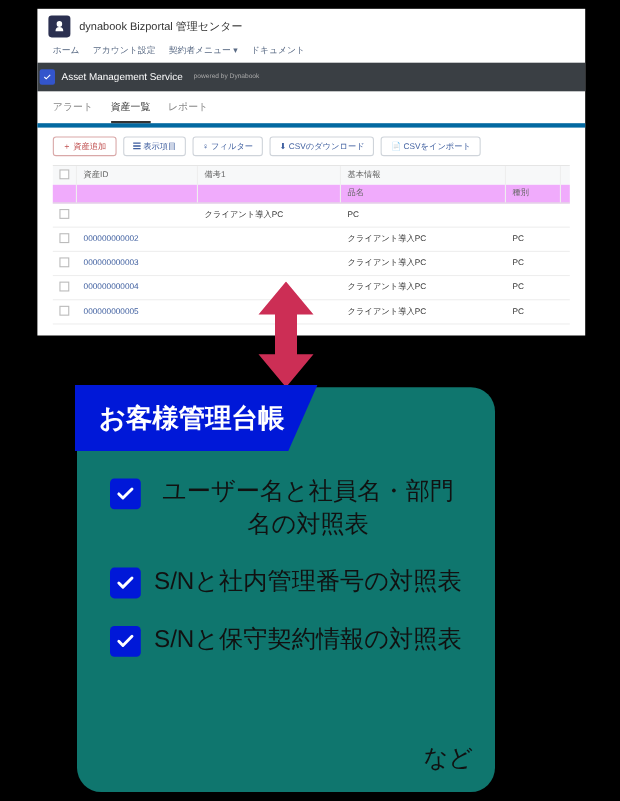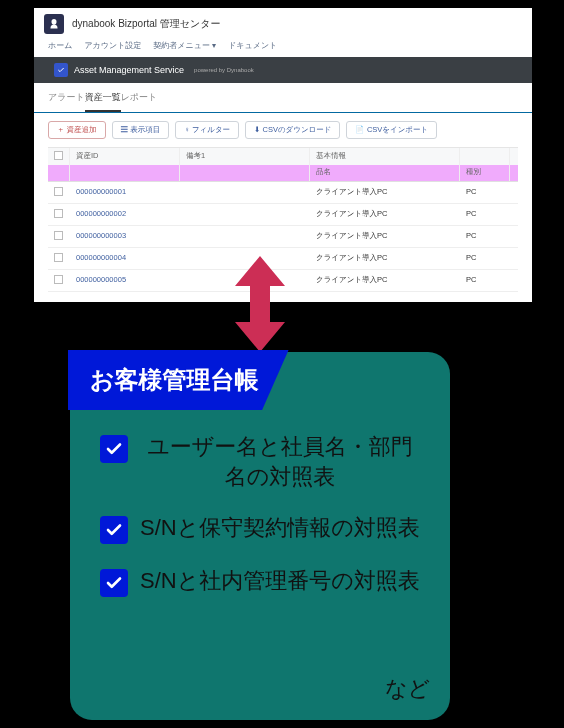--- a/index.html
+++ b/index.html
@@ -44,7 +44,7 @@
   .dark-bar {
     background: #3a3f44;
     color: #fff;
-    padding: 6px 20px;
+    padding: 6px 2px;
     display: flex;
     align-items: center;
     gap: 6px;

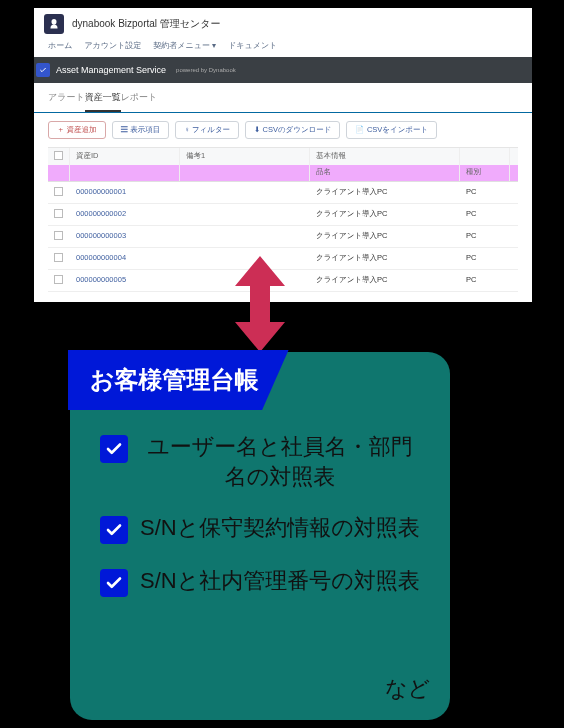--- a/index.html
+++ b/index.html
@@ -60,10 +60,11 @@
   .powered { font-size: 6px; color: #aaa; margin-left: 4px; }
   .tabs {
     display: flex;
+    gap: 16px;
     padding: 8px 14px 0;
     font-size: 9px;
     color: #888;
-    border-bottom: 1px solid #0369a1;
+    border-bottom: 4px solid #0369a1;
   }
   .tabs .tab { padding-bottom: 6px; cursor: pointer; }
   .tabs .tab.active { color: #333; border-bottom: 2px solid #333; font-weight: 500; }

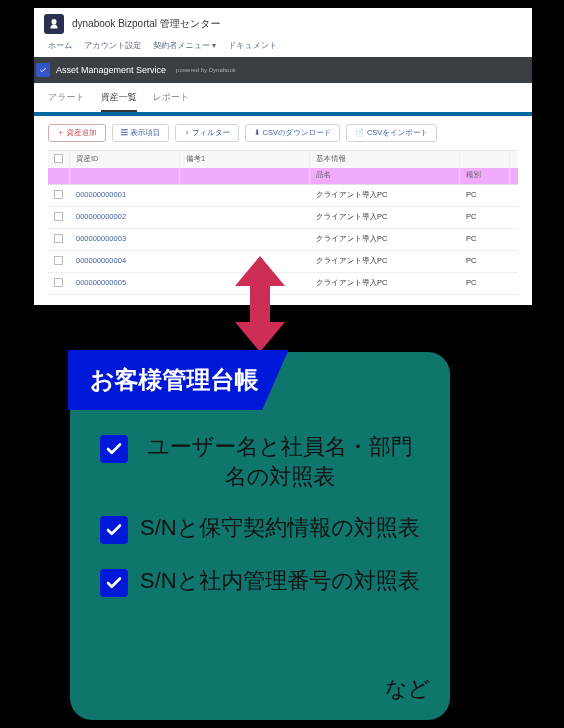--- a/index.html
+++ b/index.html
@@ -235,7 +235,6 @@
     <div id="tbody">
         <div class="trow">
           <div class="td"><span class="chk"></span></div>
-          <div class="td id">000000000001</div>
           <div class="td"></div>
           <div class="td">クライアント導入PC</div>
           <div class="td">PC</div>

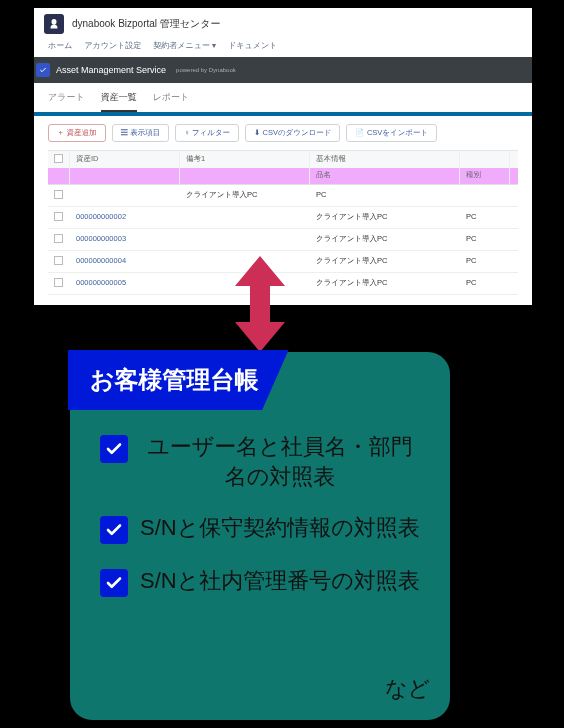--- a/index.html
+++ b/index.html
@@ -294,7 +294,7 @@
             <path d="M20 6L9 17l-5-5" stroke="#fff" stroke-width="3.5" fill="none" stroke-linecap="round" stroke-linejoin="round"></path>
           </svg>
         </div>
-        <div class="ledger-text">S/Nと保守契約情報の対照表</div>
+        <div class="ledger-text">S/Nと社内管理番号の対照表</div>
       </div>
       <div class="ledger-item">
         <div class="ledger-check">
@@ -302,7 +302,7 @@
             <path d="M20 6L9 17l-5-5" stroke="#fff" stroke-width="3.5" fill="none" stroke-linecap="round" stroke-linejoin="round"></path>
           </svg>
         </div>
-        <div class="ledger-text">S/Nと社内管理番号の対照表</div>
+        <div class="ledger-text">S/Nと保守契約情報の対照表</div>
       </div>
     </div>
   <div class="etc">など</div>

